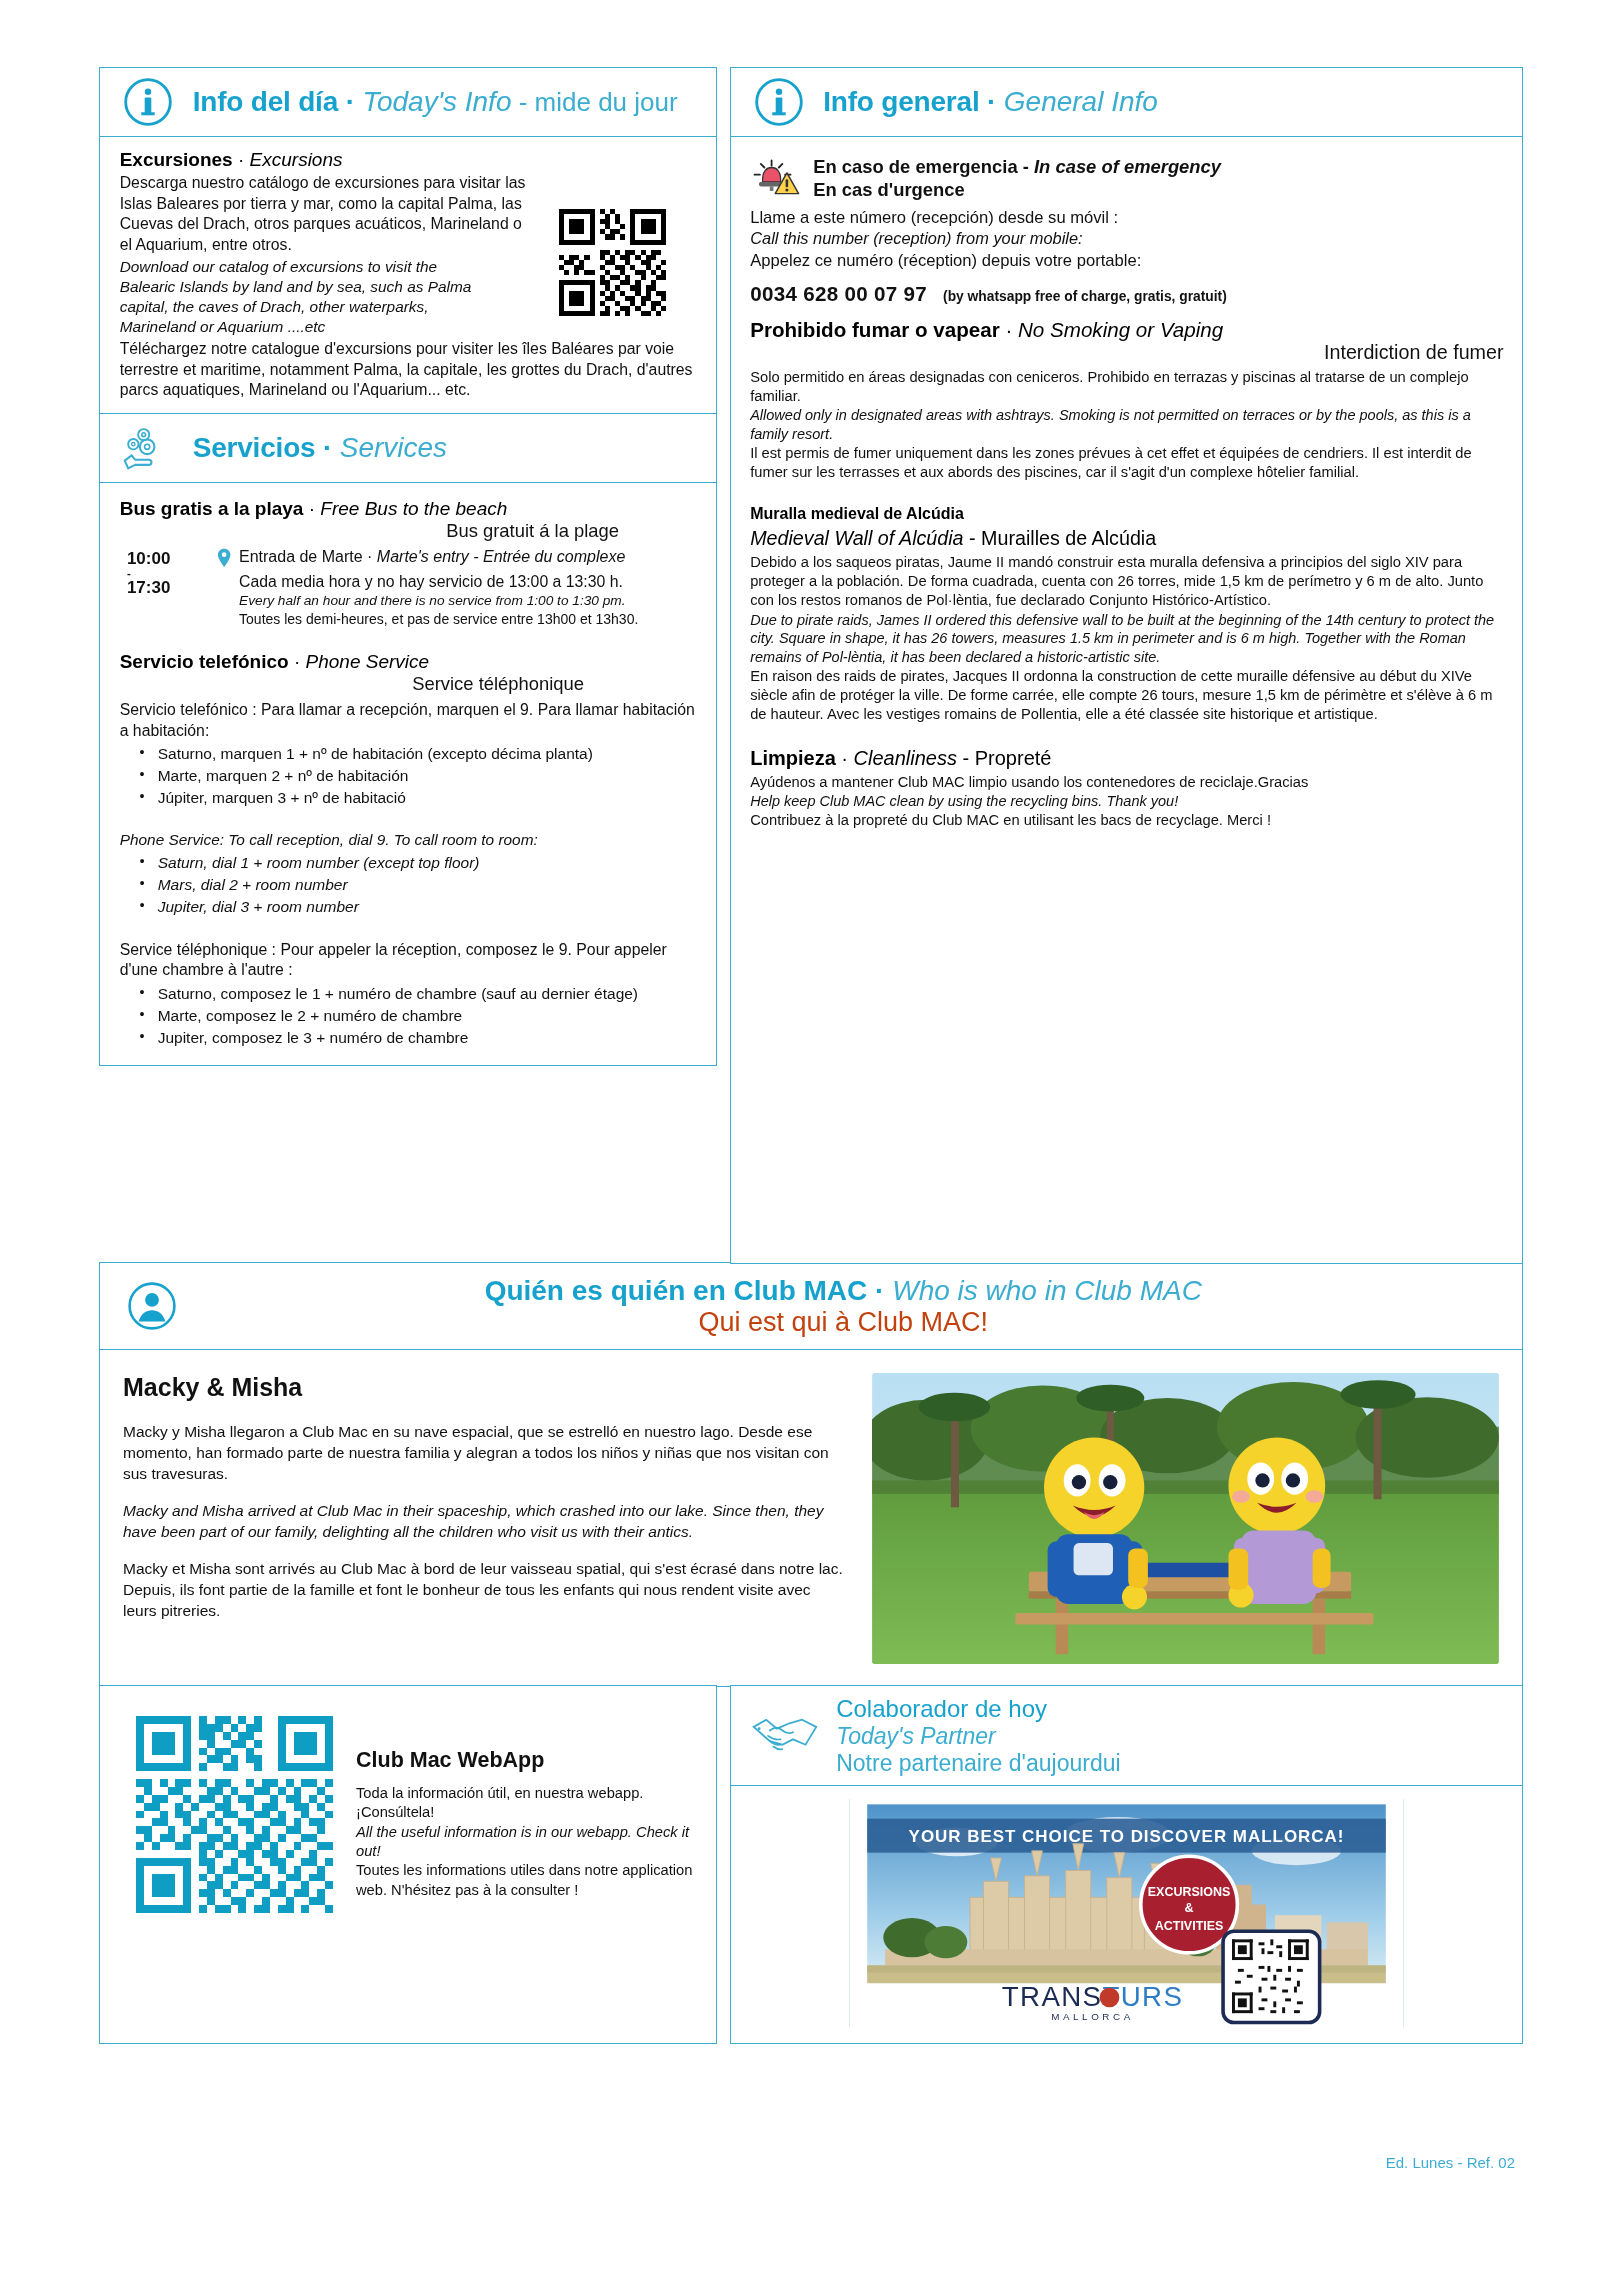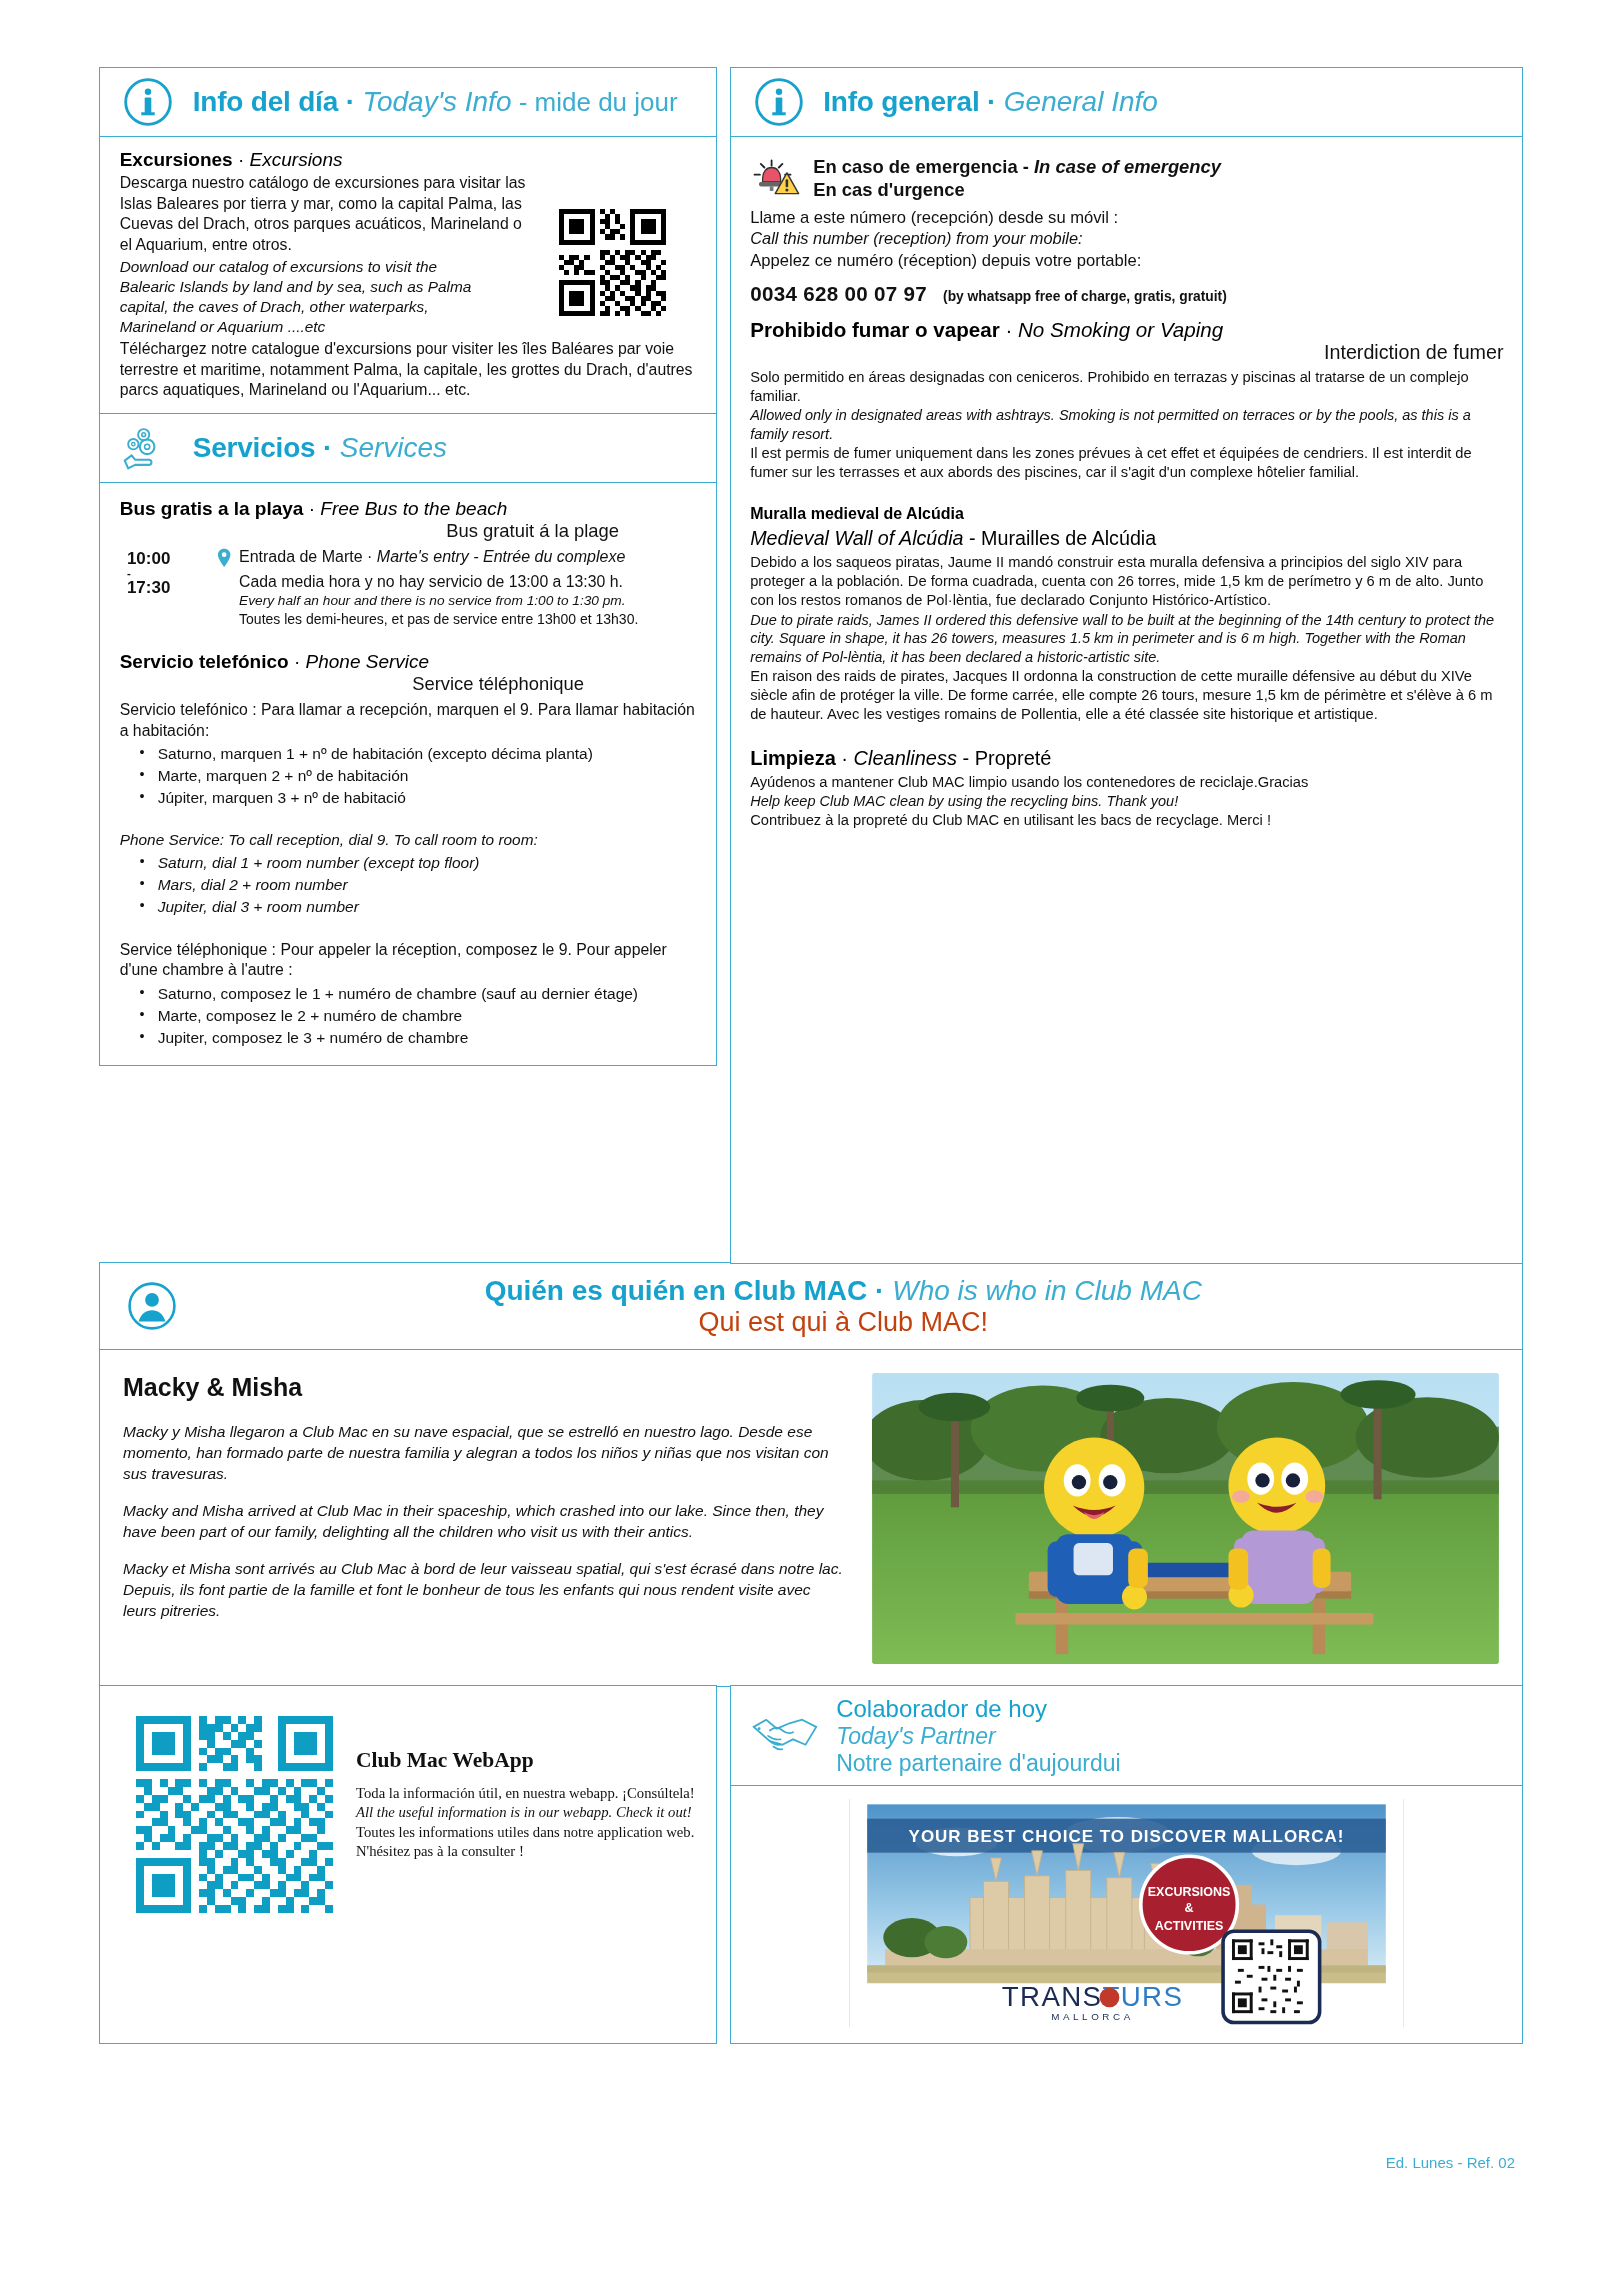--- a/index.html
+++ b/index.html
@@ -118,7 +118,7 @@
   .who-body { display: flex; padding: 23px 23px 21.5px 23px; }
   .who-left { flex: 1; padding-right: 25px; }
   .who-left h2 { font-size: 25px; font-weight: bold; margin-bottom: 19.7px; }
-  .who-left p { font-size: 15.5px; line-height: 1.35; margin-bottom: 16px; font-style: italic; }
+  .who-left p { font-size: 15.5px; line-height: 1.35; margin-bottom: 16px; }
   .who-left p.it { font-style: italic; }
   .photo {
     width: 627px; height: 291px; flex: 0 0 627px;

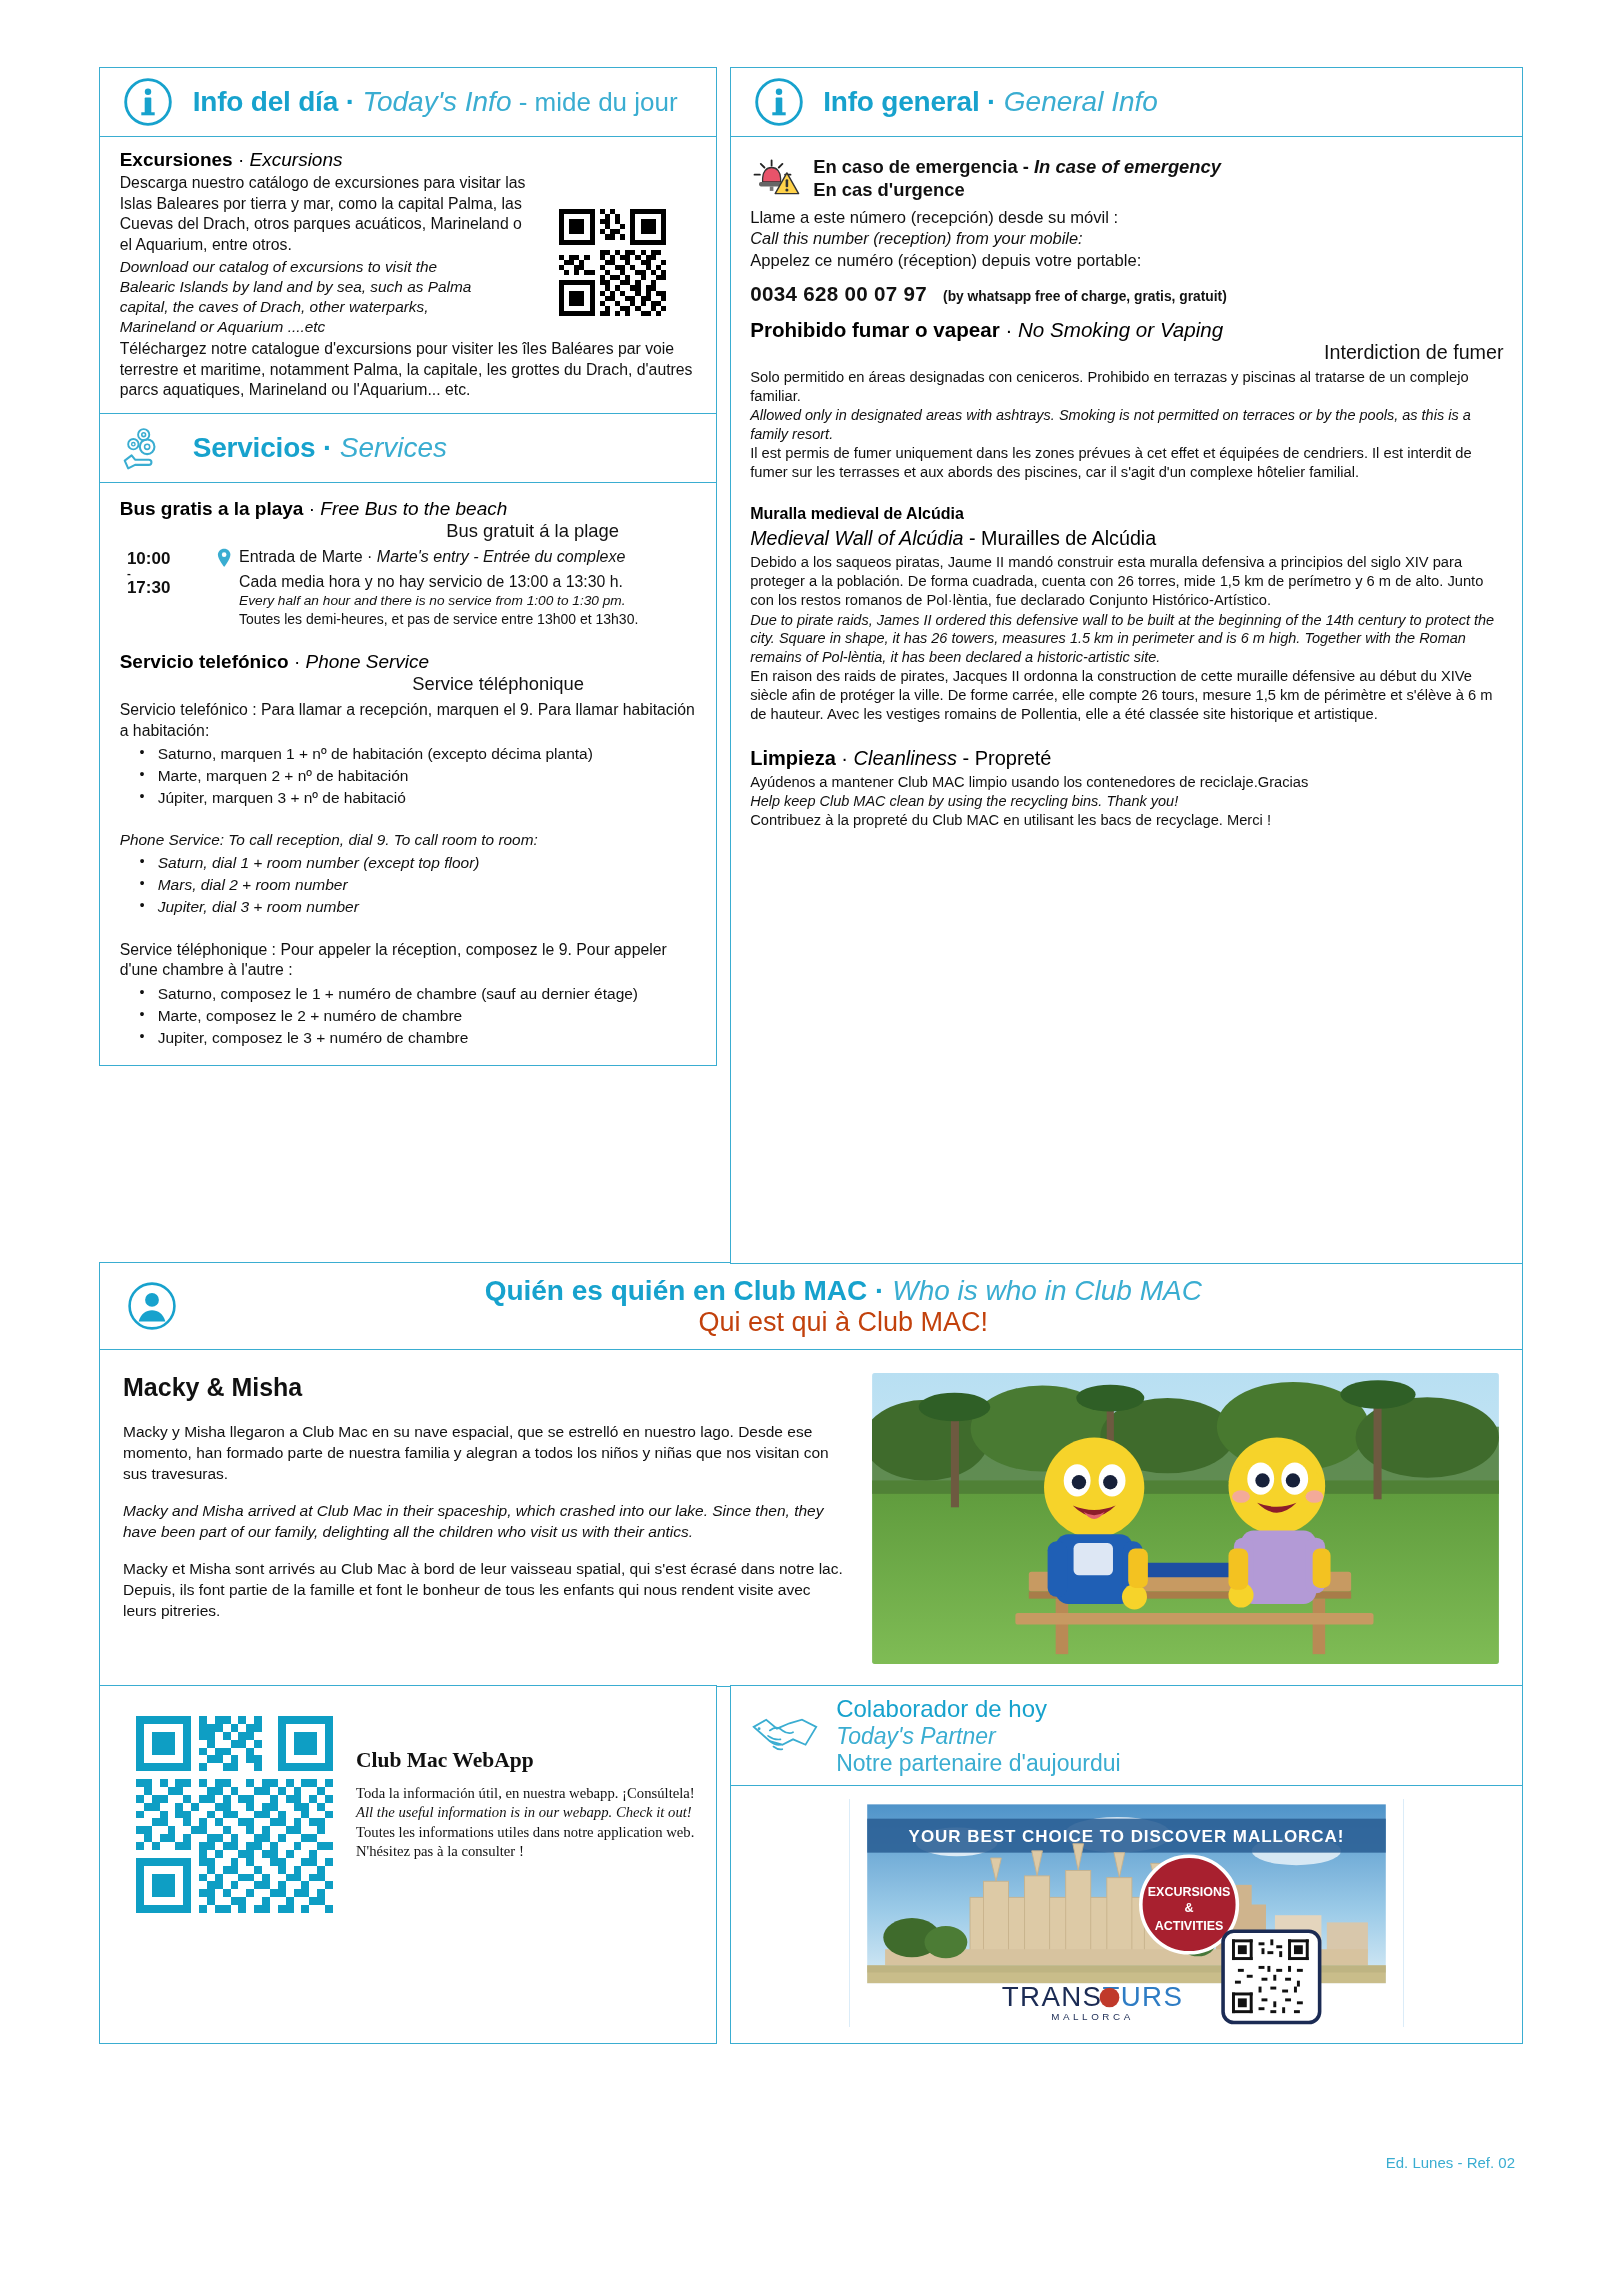--- a/index.html
+++ b/index.html
@@ -128,7 +128,7 @@
   
   .bottom { display: flex; gap: 12.5px; align-items: stretch; }
   .webapp-box { width: 618px; }
-  .webapp-inner { display: flex; align-items: flex-start; padding: 30px 18px 27px 36px; font-family: Liberation Serif, serif; }
+  .webapp-inner { display: flex; align-items: flex-start; padding: 30px 18px 27px 36px; }
   .qr-web { width: 197px; height: 197px; flex: 0 0 197px; margin-right: 23px; }
   .webapp-txt { padding-top: 32px; }
   .webapp-txt h3 { font-size: 21.5px; font-weight: bold; margin-bottom: 10.7px; }

